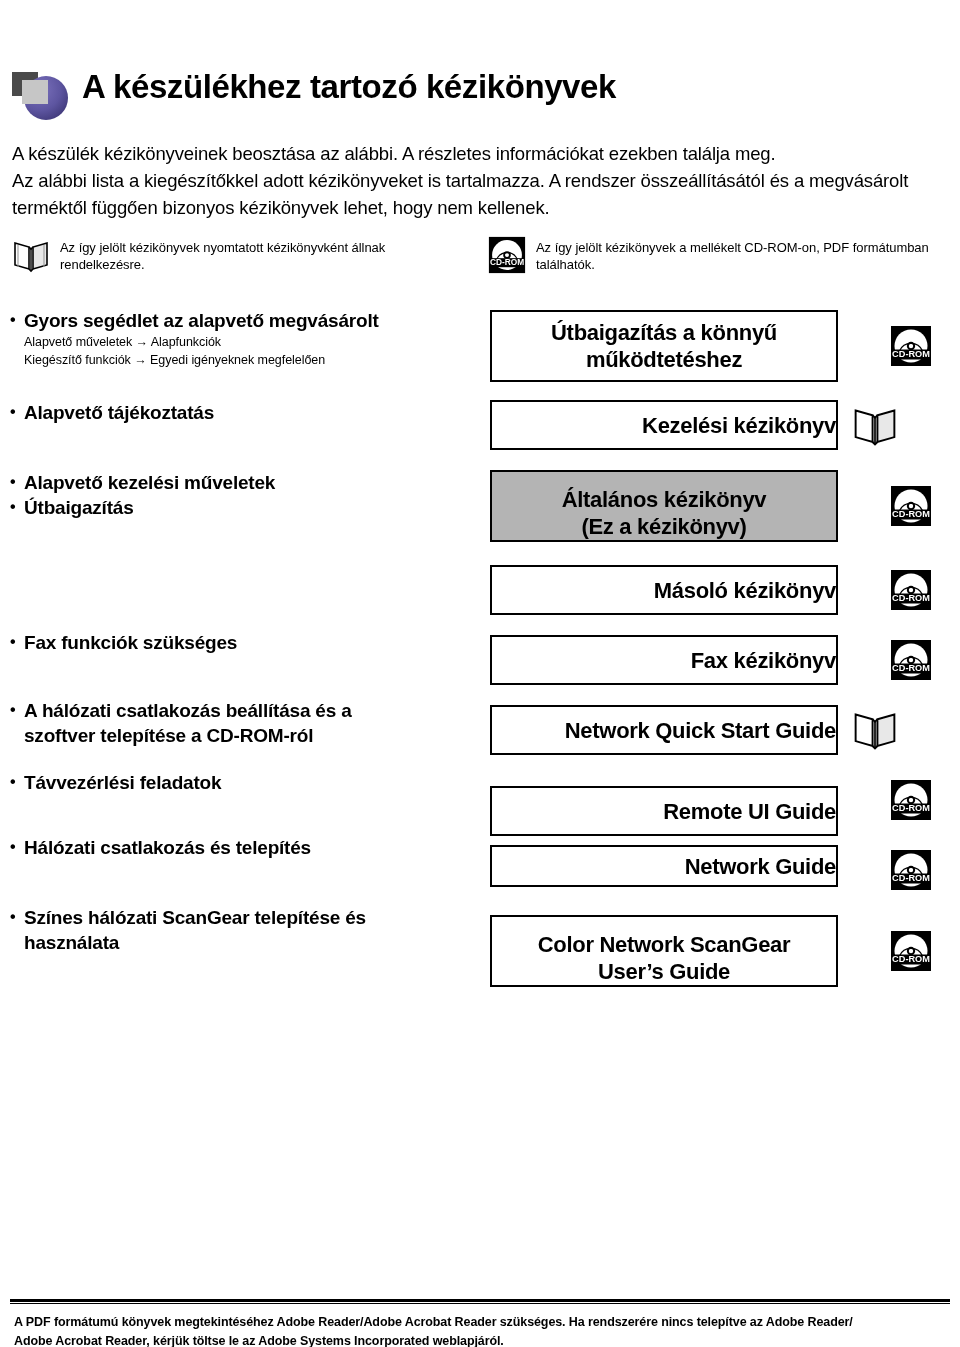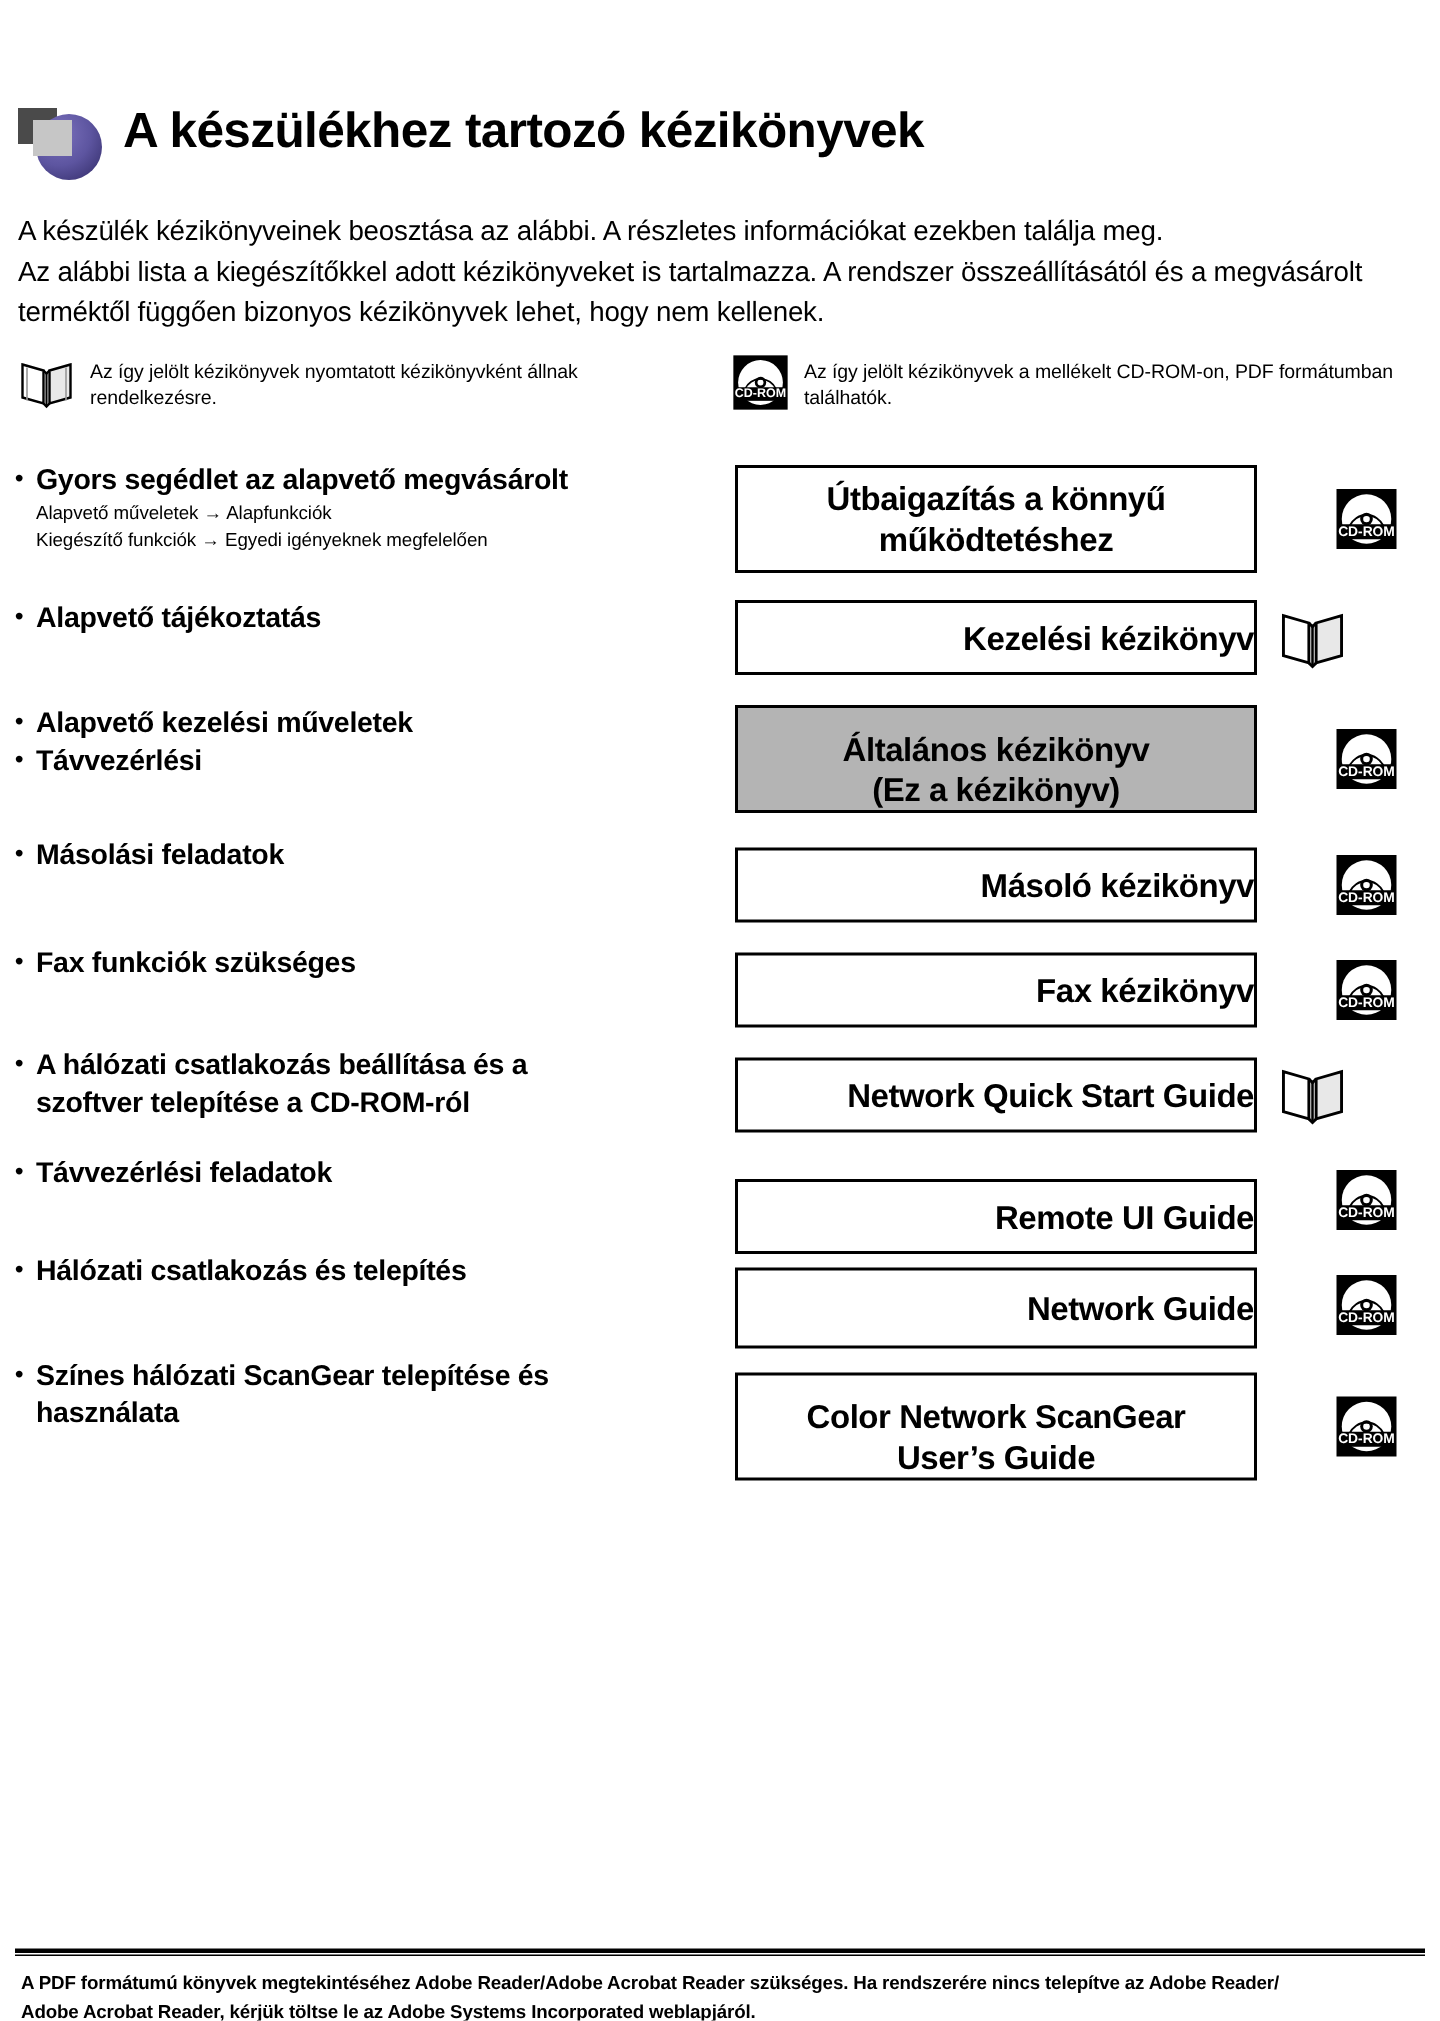--- a/index.html
+++ b/index.html
@@ -272,7 +272,7 @@
 
     <div class="lrow" style="top:170px;">
       <div class="heading">Alapvető kezelési műveletek</div>
-      <div class="heading">Távvezérlési</div>
+      <div class="heading">Útbaigazítás</div>
     </div>
 
     <div class="lrow" style="top:258px;">

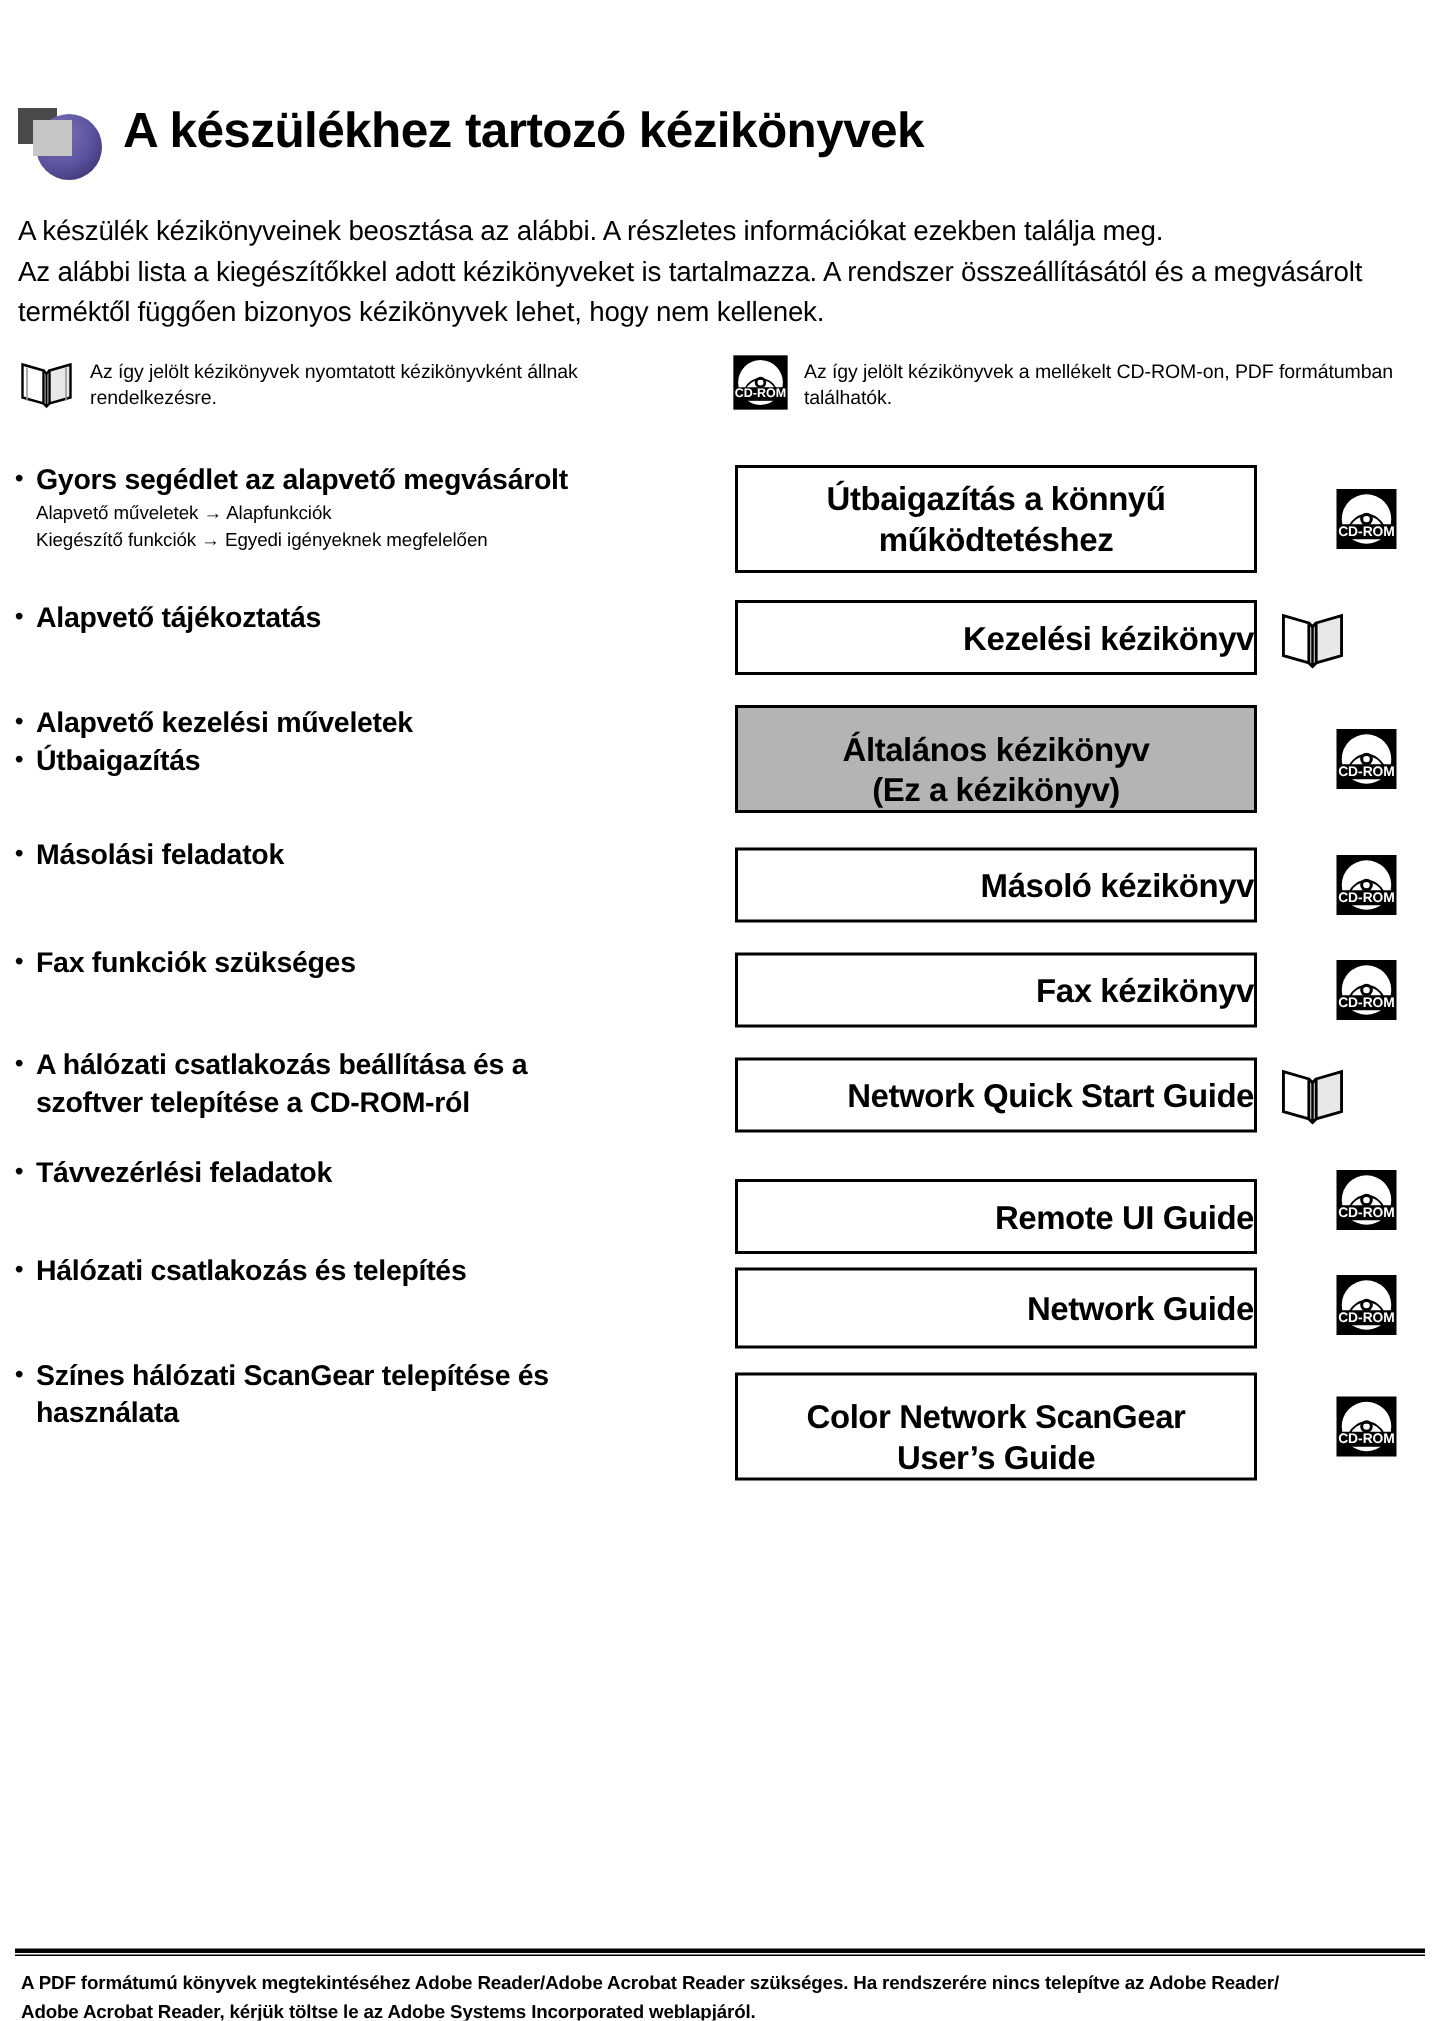--- a/index.html
+++ b/index.html
@@ -275,9 +275,6 @@
       <div class="heading">Útbaigazítás</div>
     </div>
 
-    <div class="lrow" style="top:258px;">
-      <div class="heading">Másolási feladatok</div>
-    </div>
 
     <div class="lrow" style="top:330px;">
       <div class="heading">Fax funkciók szükséges</div>

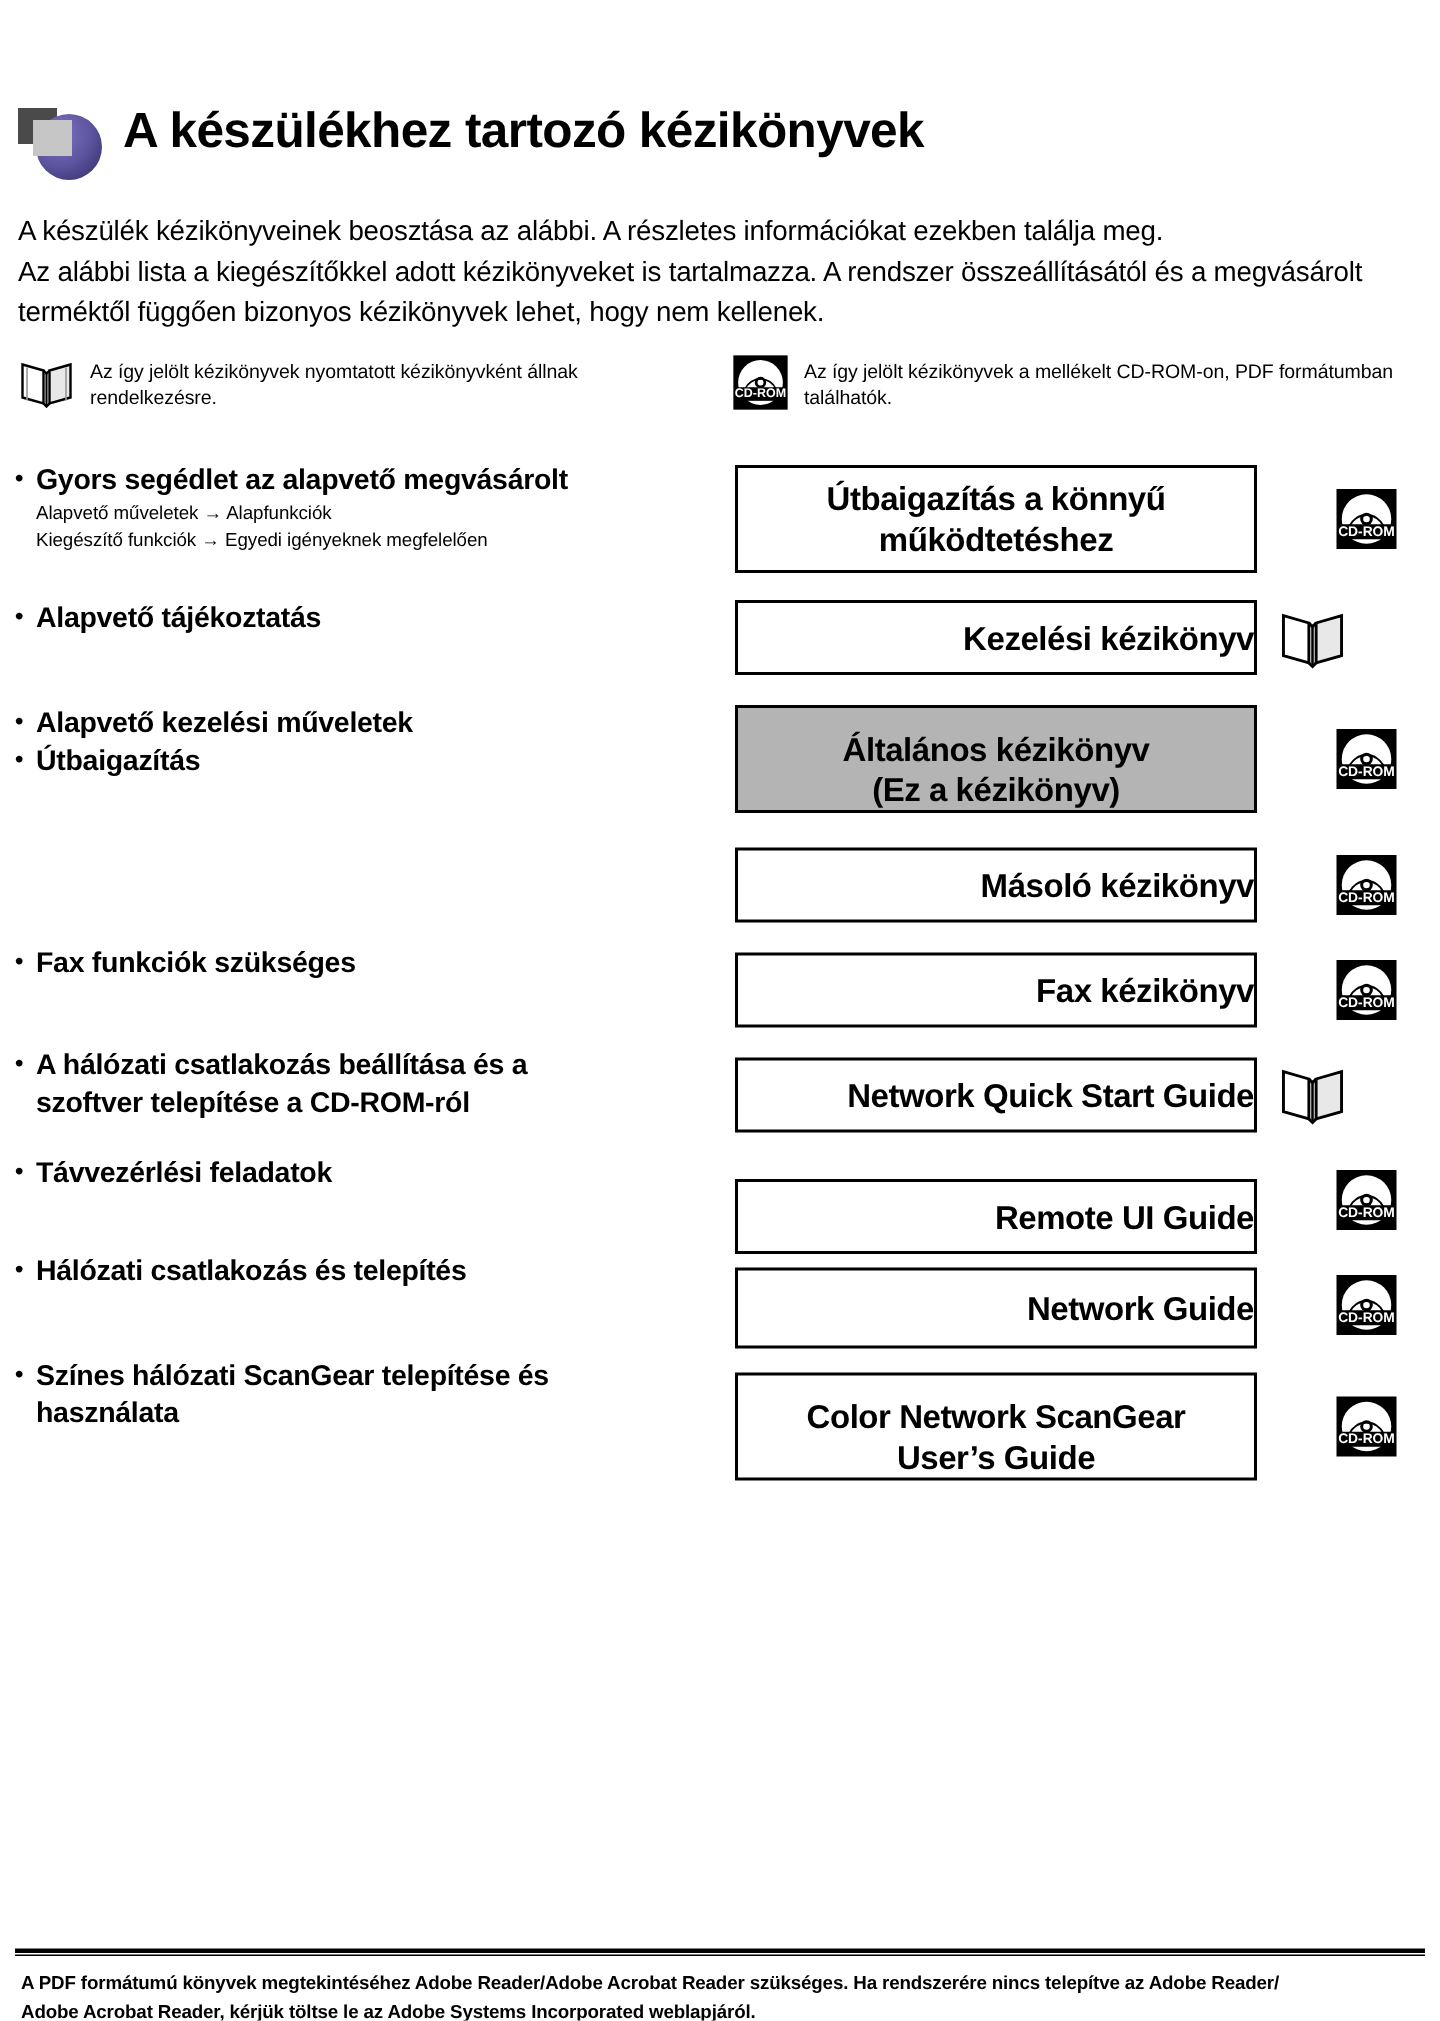--- a/index.html
+++ b/index.html
@@ -417,7 +417,7 @@
     </div>
 
     <div class="brow" style="top:545px;">
-      <div class="bbox" style="top:0px; height:54px;">
+      <div class="bbox" style="top:0px; height:42px;">
         <div class="btitle">Network Guide</div>
       </div>
       <div class="rico cd" style="top:4px;">

